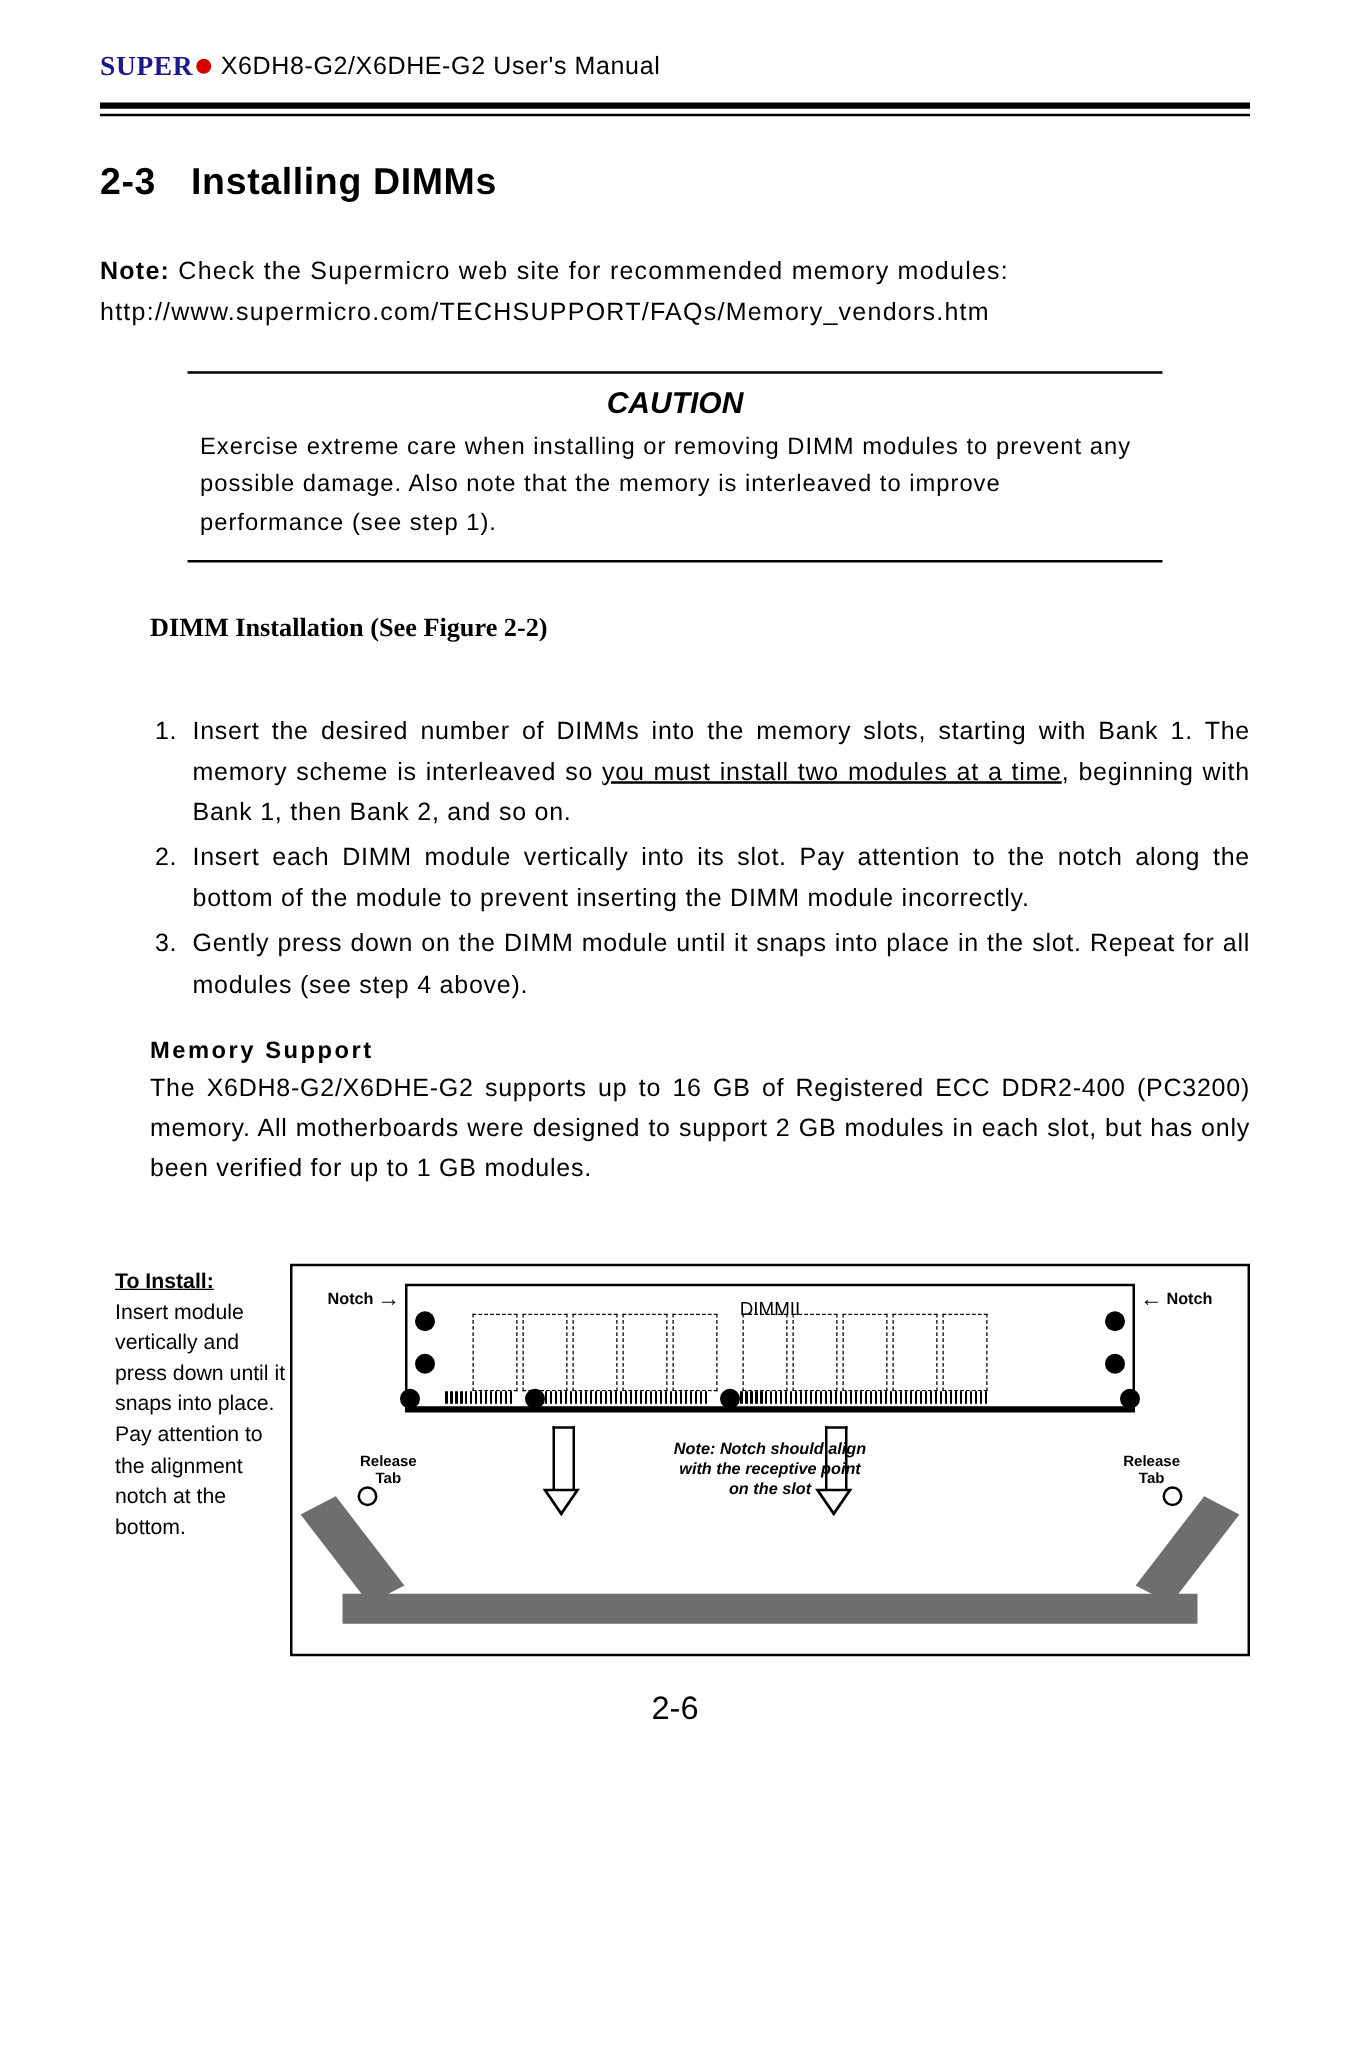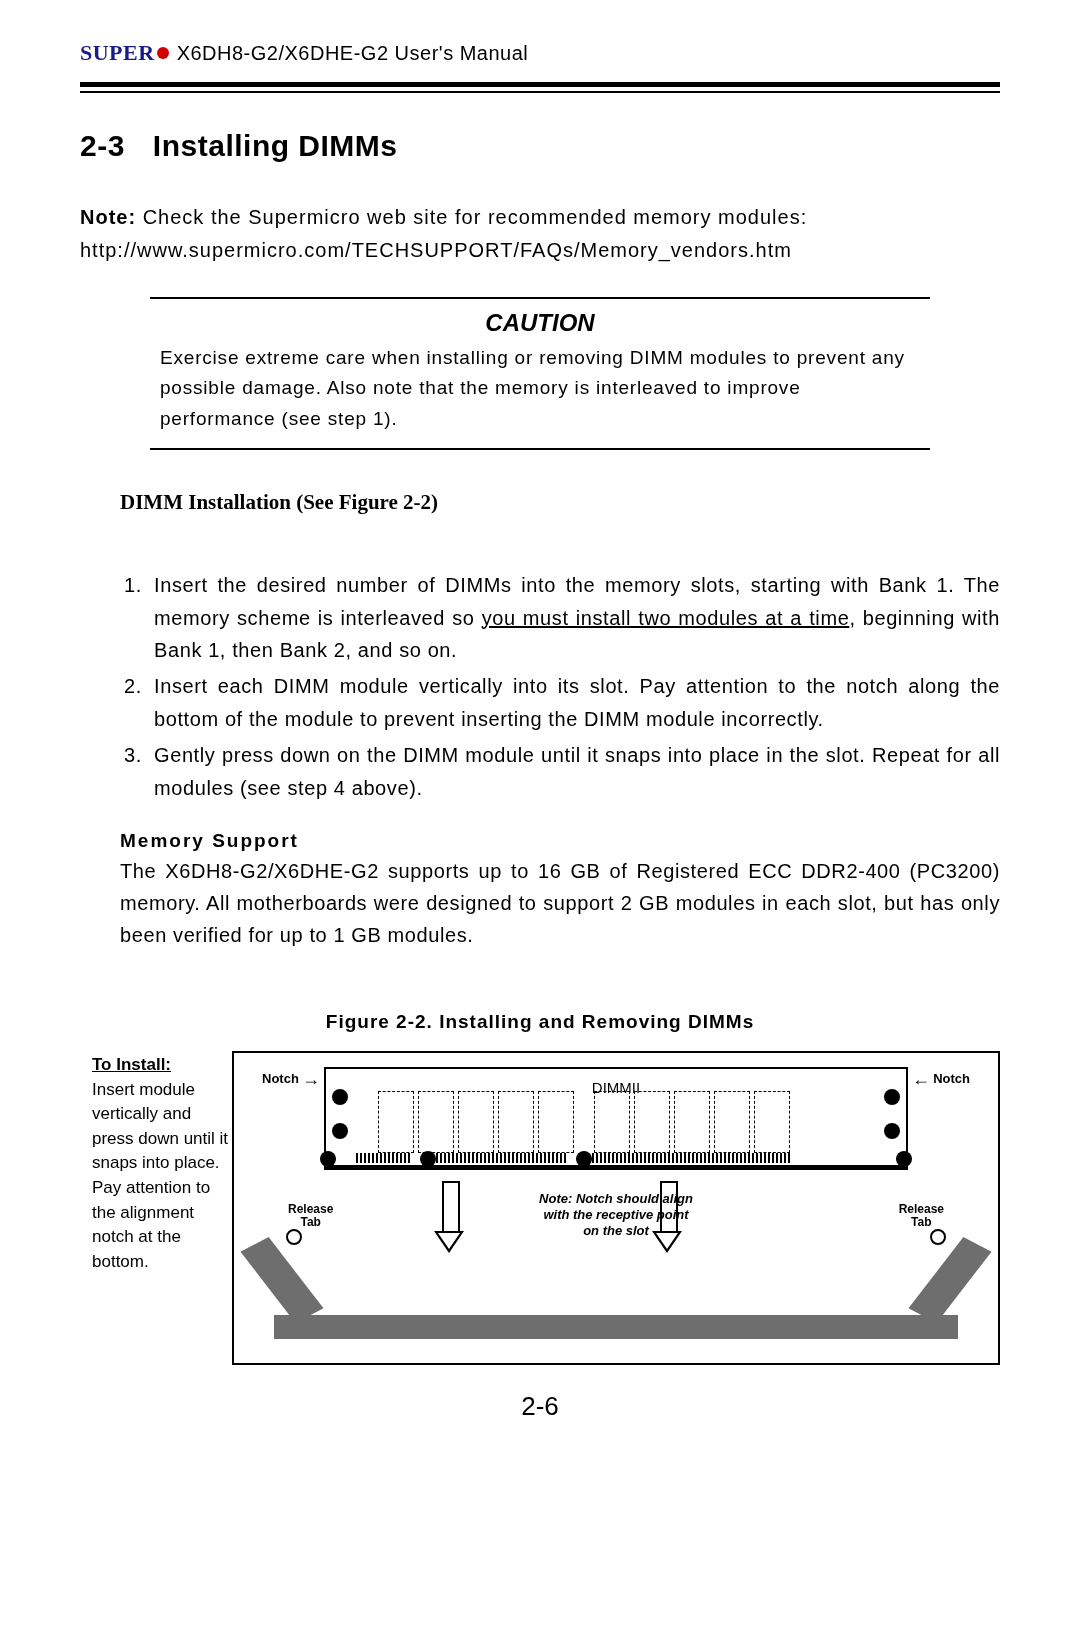--- a/index.html
+++ b/index.html
@@ -233,7 +233,6 @@
   <div class="mem-head">Memory Support</div>
   <p class="mem-body">The X6DH8-G2/X6DHE-G2 supports up to 16 GB of Registered ECC DDR2-400 (PC3200) memory.  All motherboards were designed to support 2 GB modules in each slot, but has only been verified for up to 1 GB modules.</p>
 
-  <div class="fig-caption">Figure 2-2.  Installing and Removing DIMMs</div>
 
   <div class="figure-area">
     <div class="fig-side">

